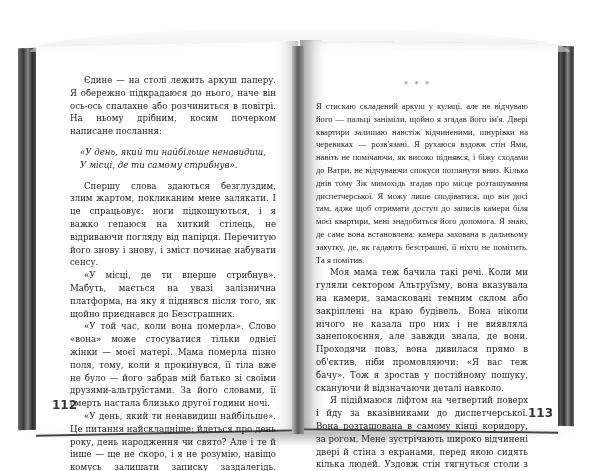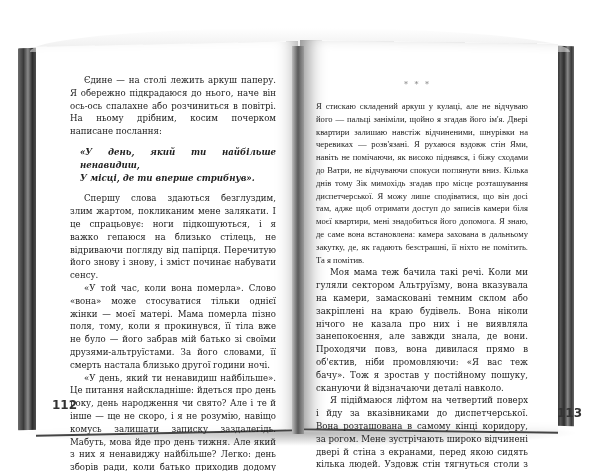--- a/index.html
+++ b/index.html
@@ -17,7 +17,7 @@
   .text p{margin:0;text-indent:14px;}
   .text p.noindent{text-indent:0;font-family:Liberation Serif, serif;}
   .verse{font-style:italic;margin:8px 0 8px 10px !important;text-indent:0 !important;}
-  .verse span{display:block;font-weight:bold;}
+  .verse span{display:block;}
   .left-text{left:70px;top:74px;width:206px;}
   .right-text{left:316px;top:100px;width:212px;}
   .stars{position:absolute;left:404px;top:80px;font-size:8px;color:#777;letter-spacing:2px;}

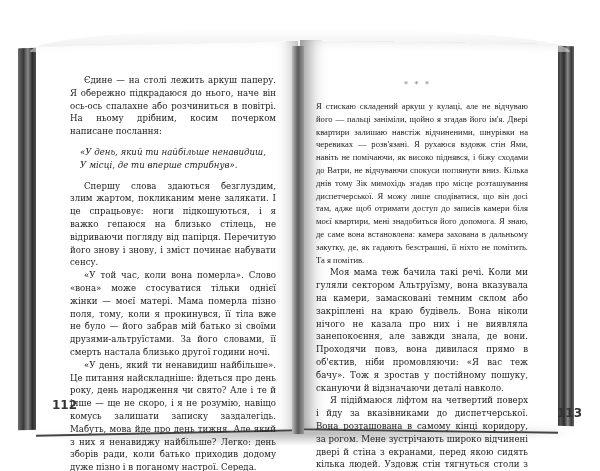--- a/index.html
+++ b/index.html
@@ -41,7 +41,7 @@
     <p>Єдине — на столі лежить аркуш паперу. Я обережно підкрадаюся до нього, наче він ось-ось спалахне або розчиниться в повітрі. На ньому дрібним, косим почерком написане послання:</p>
     <p class="verse">
       <span>«У день, який ти найбільше ненавидиш,</span>
-      <span>У місці, де ти вперше стрибнув».</span>
+      <span>У місці, де ти самому стрибнув».</span>
     </p>
     <p>Спершу слова здаються безглуздим, злим жартом, покликаним мене залякати. І це спрацьовує: ноги підкошуються, і я важко гепаюся на близько стілець, не відриваючи погляду від папірця. Перечитую його знову і знову, і зміст починає набувати сенсу.</p>
     <p>«У той час, коли вона померла». Слово «вона» може стосуватися тільки однієї жінки — моєї матері. Мама померла пізно поля, тому, коли я прокинувся, її тіла вже не було — його забрав мій батько зі своїми друзями-альтруїстами. За його словами, її смерть настала близько другої години ночі.</p>

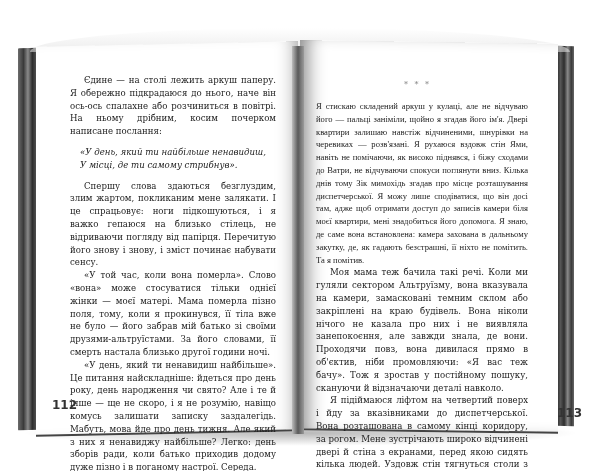--- a/index.html
+++ b/index.html
@@ -43,7 +43,7 @@
       <span>«У день, який ти найбільше ненавидиш,</span>
       <span>У місці, де ти самому стрибнув».</span>
     </p>
-    <p>Спершу слова здаються безглуздим, злим жартом, покликаним мене залякати. І це спрацьовує: ноги підкошуються, і я важко гепаюся на близько стілець, не відриваючи погляду від папірця. Перечитую його знову і знову, і зміст починає набувати сенсу.</p>
+    <p>Спершу слова здаються безглуздим, злим жартом, покликаним мене залякати. І це спрацьовує: ноги підкошуються, і я важко гепаюся на хиткий стілець, не відриваючи погляду від папірця. Перечитую його знову і знову, і зміст починає набувати сенсу.</p>
     <p>«У той час, коли вона померла». Слово «вона» може стосуватися тільки однієї жінки — моєї матері. Мама померла пізно поля, тому, коли я прокинувся, її тіла вже не було — його забрав мій батько зі своїми друзями-альтруїстами. За його словами, її смерть настала близько другої години ночі.</p>
     <p>«У день, який ти ненавидиш найбільше». Це питання найскладніше: йдеться про день року, день народження чи свято? Але і те й інше — ще не скоро, і я не розумію, навіщо комусь залишати записку заздалегідь. Мабуть, мова йде про день тижня. Але який з них я ненавиджу найбільше? Легко: день зборів ради, коли батько приходив додому дуже пізно і в поганому настрої. Середа.</p>
 

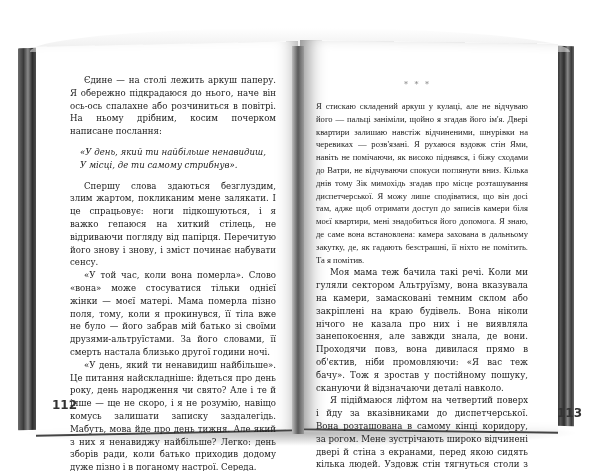--- a/index.html
+++ b/index.html
@@ -44,6 +44,7 @@
       <span>У місці, де ти самому стрибнув».</span>
     </p>
     <p>Спершу слова здаються безглуздим, злим жартом, покликаним мене залякати. І це спрацьовує: ноги підкошуються, і я важко гепаюся на хиткий стілець, не відриваючи погляду від папірця. Перечитую його знову і знову, і зміст починає набувати сенсу.</p>
+    <p>«У місці, де ти вперше стрибнув». Мабуть, мається на увазі залізнична платформа, на яку я піднявся після того, як щойно приєднався до Безстрашних.</p>
     <p>«У той час, коли вона померла». Слово «вона» може стосуватися тільки однієї жінки — моєї матері. Мама померла пізно поля, тому, коли я прокинувся, її тіла вже не було — його забрав мій батько зі своїми друзями-альтруїстами. За його словами, її смерть настала близько другої години ночі.</p>
     <p>«У день, який ти ненавидиш найбільше». Це питання найскладніше: йдеться про день року, день народження чи свято? Але і те й інше — ще не скоро, і я не розумію, навіщо комусь залишати записку заздалегідь. Мабуть, мова йде про день тижня. Але який з них я ненавиджу найбільше? Легко: день зборів ради, коли батько приходив додому дуже пізно і в поганому настрої. Середа.</p>
 

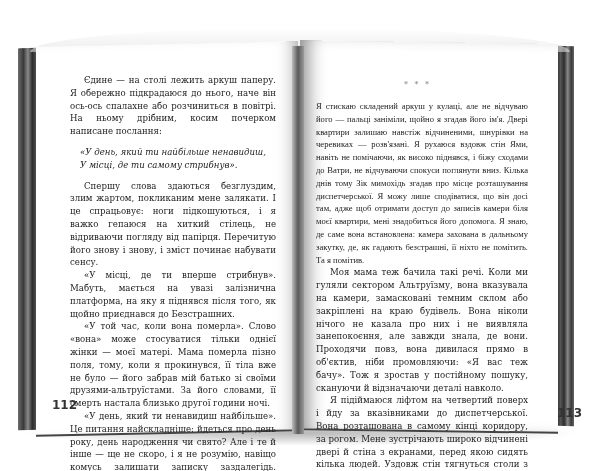--- a/index.html
+++ b/index.html
@@ -23,7 +23,7 @@
   .stars{position:absolute;left:404px;top:80px;font-size:8px;color:#777;letter-spacing:2px;}
   .pnum{position:absolute;font-family:"DejaVu Sans","Liberation Sans",sans-serif;font-size:12px;font-weight:bold;color:#333;}
   .pnum-left{left:52px;top:398px;}
-  .pnum-right{left:557px;top:406px;}
+  .pnum-right{left:528px;top:406px;}
 </style>
 </head>
 <body>

